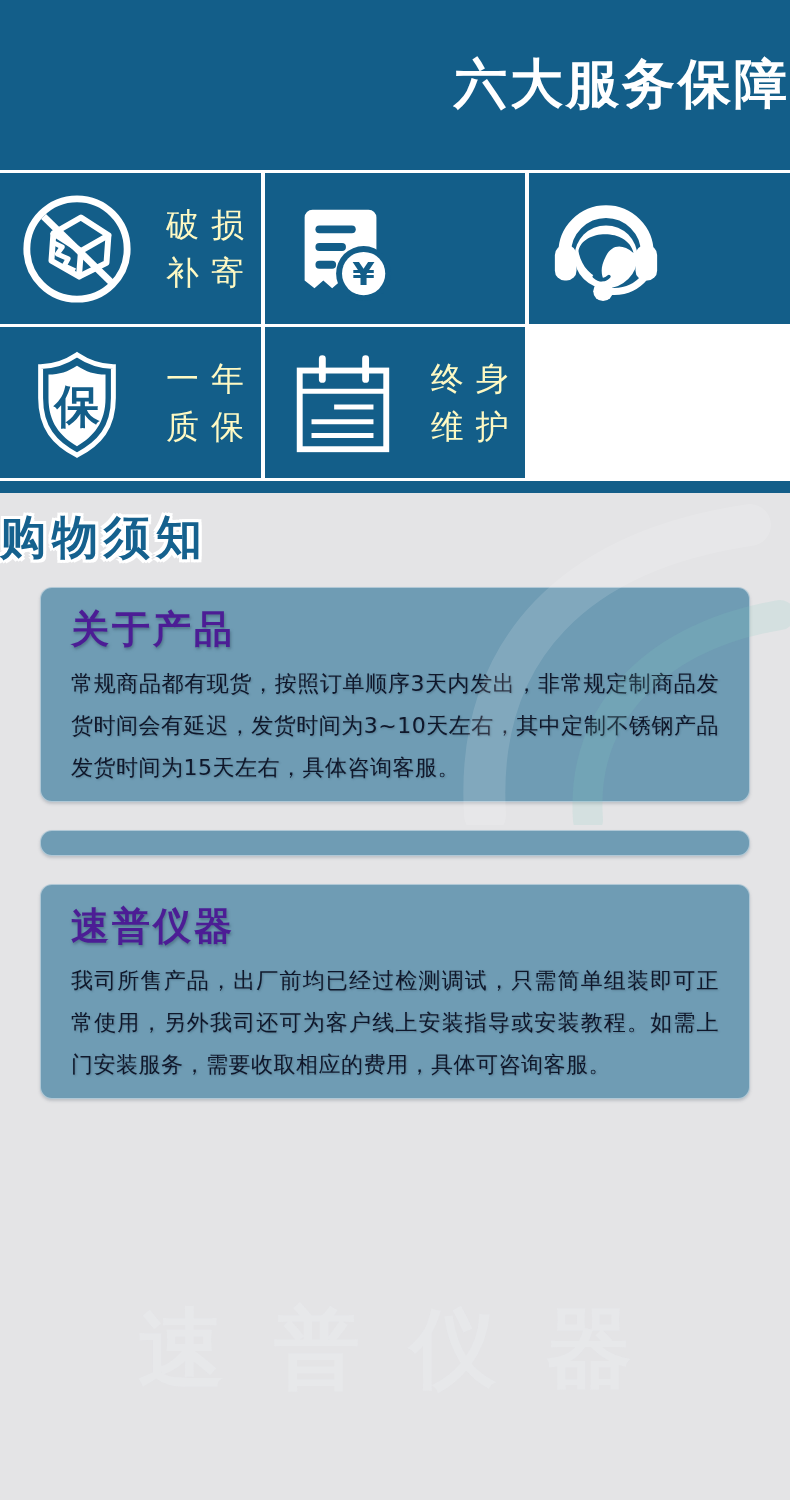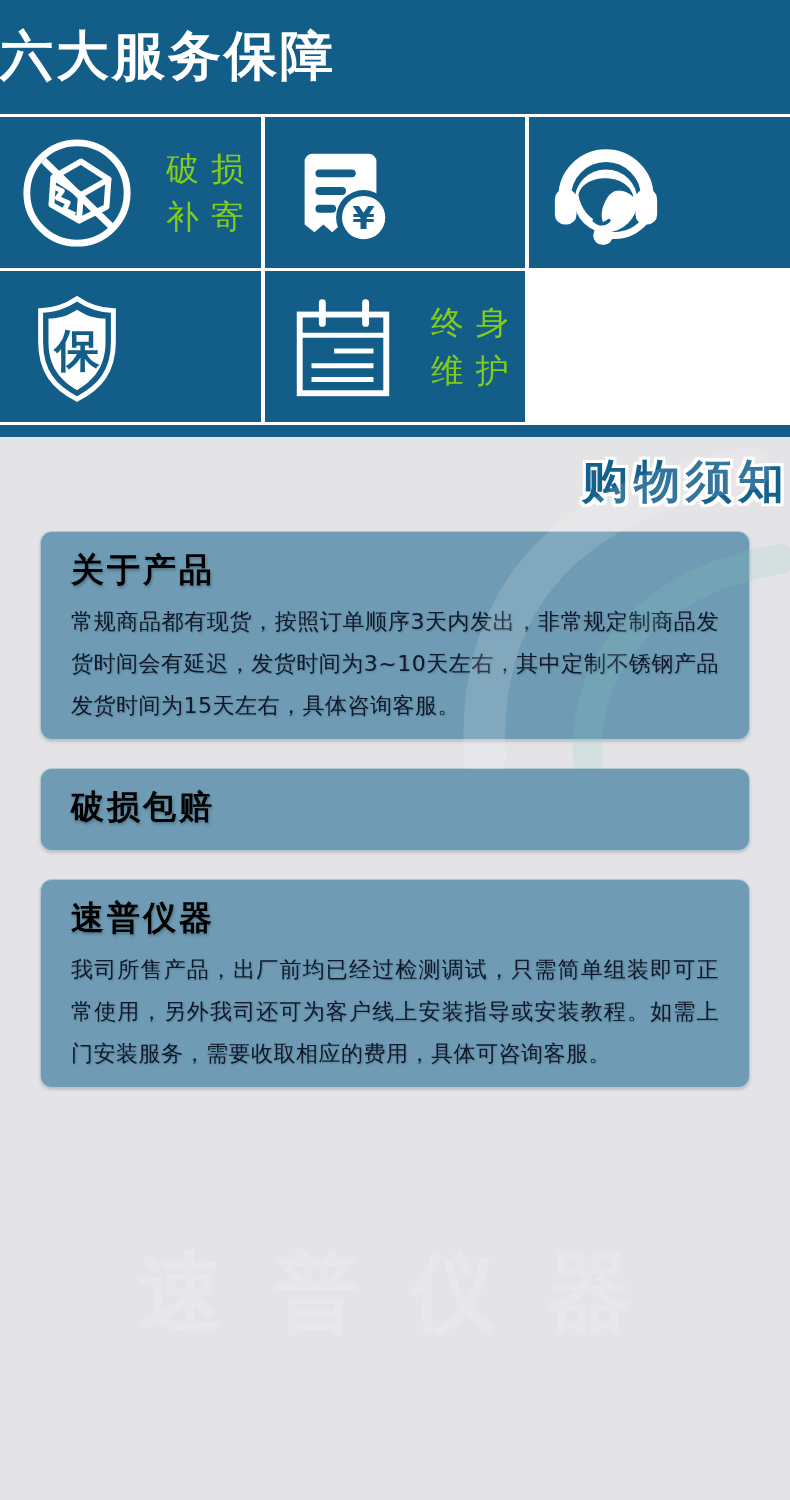--- a/index.html
+++ b/index.html
@@ -14,7 +14,7 @@
 
   
   .hero{background:var(--blue);}
-  .hero-head{height:114px;display:flex;align-items:center;justify-content:flex-start;}
+  .hero-head{height:170px;display:flex;align-items:center;justify-content:flex-end;}
   .hero-title{color:#fff;font-size:53px;font-weight:bold;letter-spacing:3px;}
   .services{display:grid;grid-template-columns:1fr 1fr 1fr;grid-auto-rows:151px;
             gap:3px 4px;background:#fff;border-top:3px solid #fff;border-bottom:3px solid #fff;}

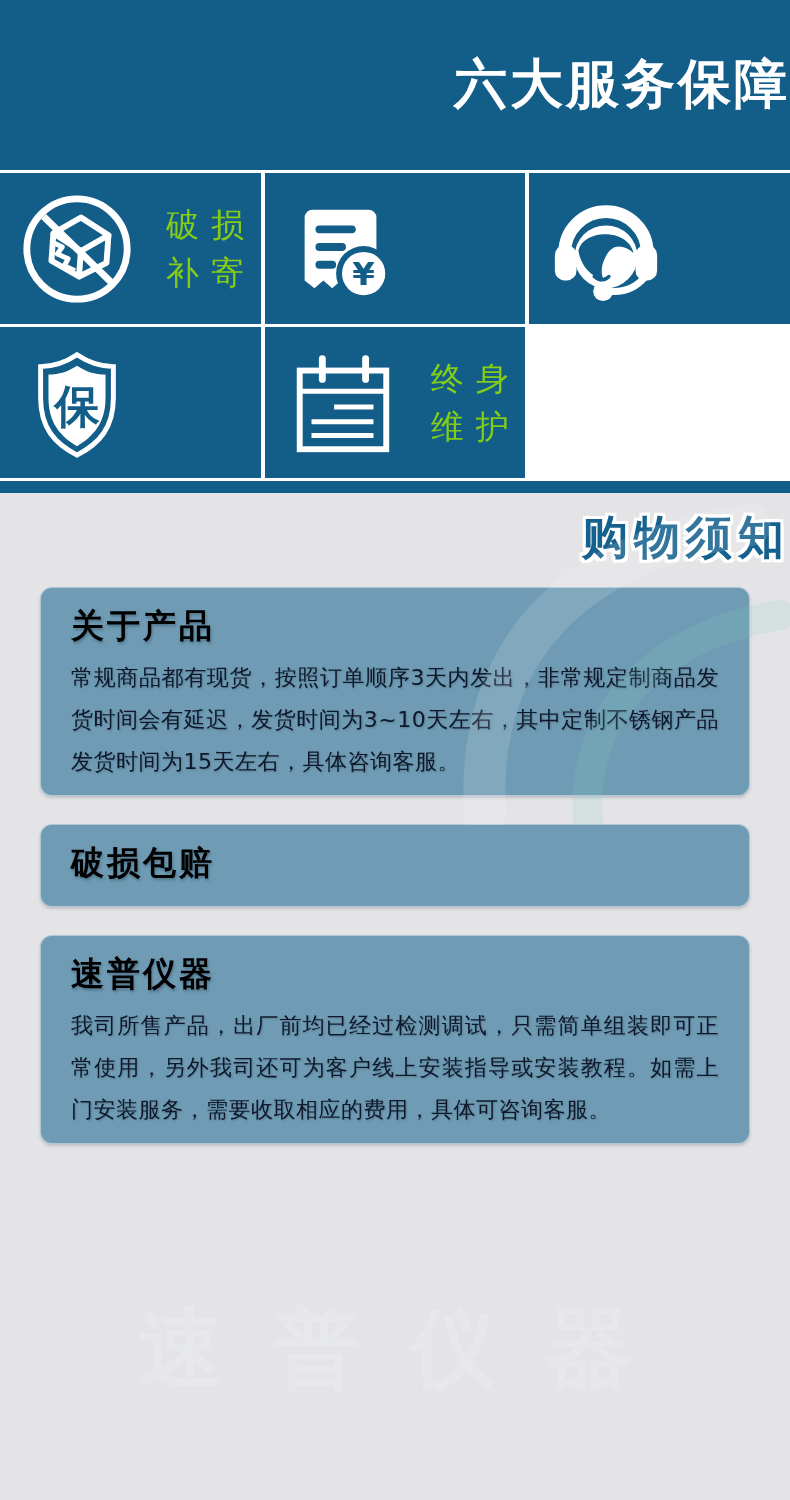--- a/index.html
+++ b/index.html
@@ -20,7 +20,7 @@
             gap:3px 4px;background:#fff;border-top:3px solid #fff;border-bottom:3px solid #fff;}
   .cell{background:var(--blue);display:flex;align-items:center;}
   .cell .icon{width:118px;height:118px;margin-left:18px;flex:0 0 auto;}
-  .cell .label{margin-left:30px;color:#84cc16;font-size:33px;line-height:48px;letter-spacing:12px;white-space:nowrap;}
+  .cell .label{margin-left:30px;color:#fef9c3;font-size:33px;line-height:48px;letter-spacing:12px;white-space:nowrap;}
   .hero-bar{height:12px;background:var(--blue);}
 
   

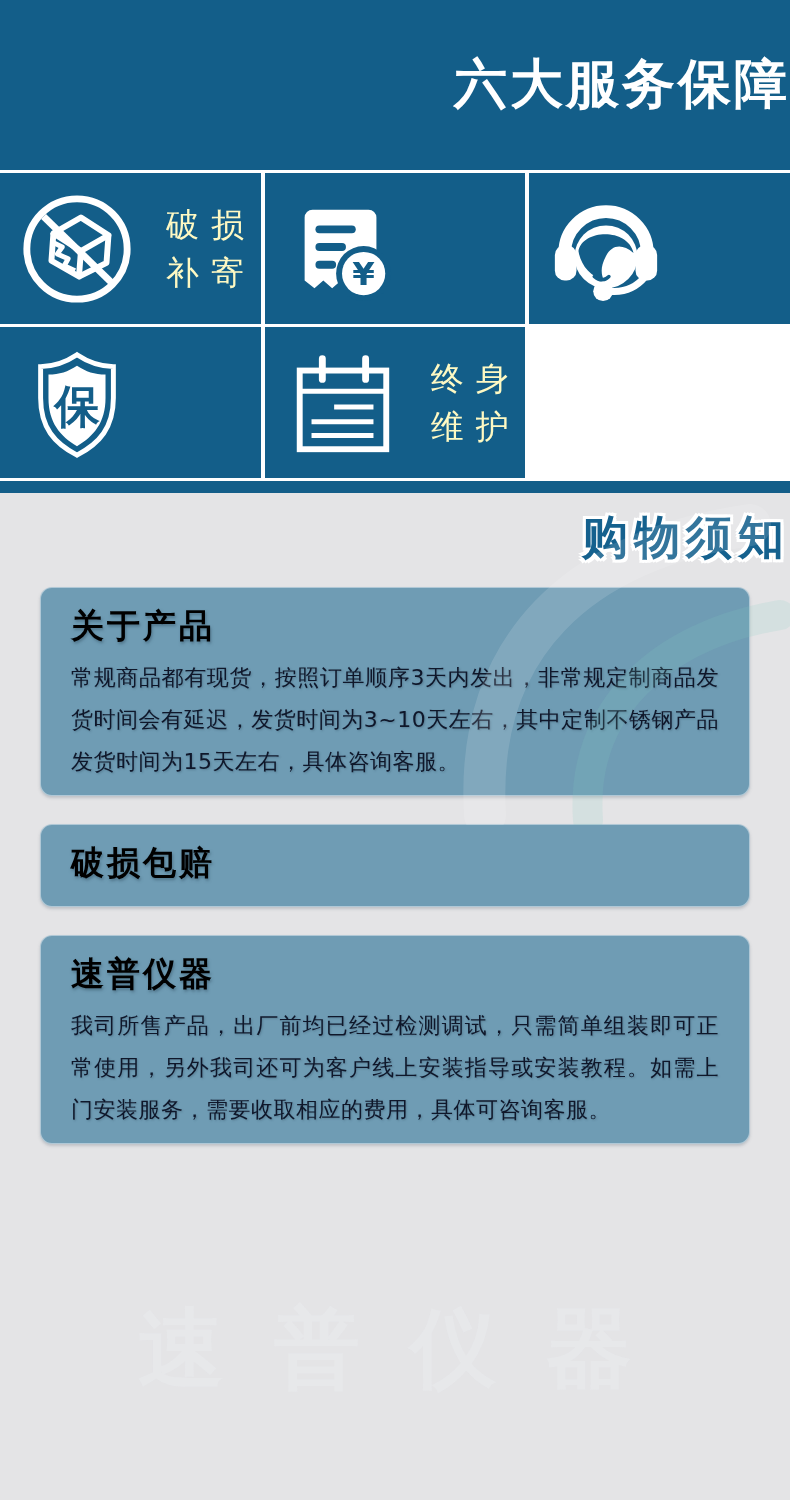--- a/index.html
+++ b/index.html
@@ -100,6 +100,10 @@
           <path d="M60,22 C69,28 78,31 89,31 V55 C89,80 77,94 60,104 C43,94 31,80 31,55 V31 C42,31 51,28 60,22 Z" fill="#fff"></path>
           <text x="60" y="79" text-anchor="middle" font-size="46" font-weight="bold" fill="#135e89">保</text>
         </svg>
+        <div class="label">
+          <div>一年</div>
+          <div>质保</div>
+        </div>
       </div>
 
       <div class="cell">

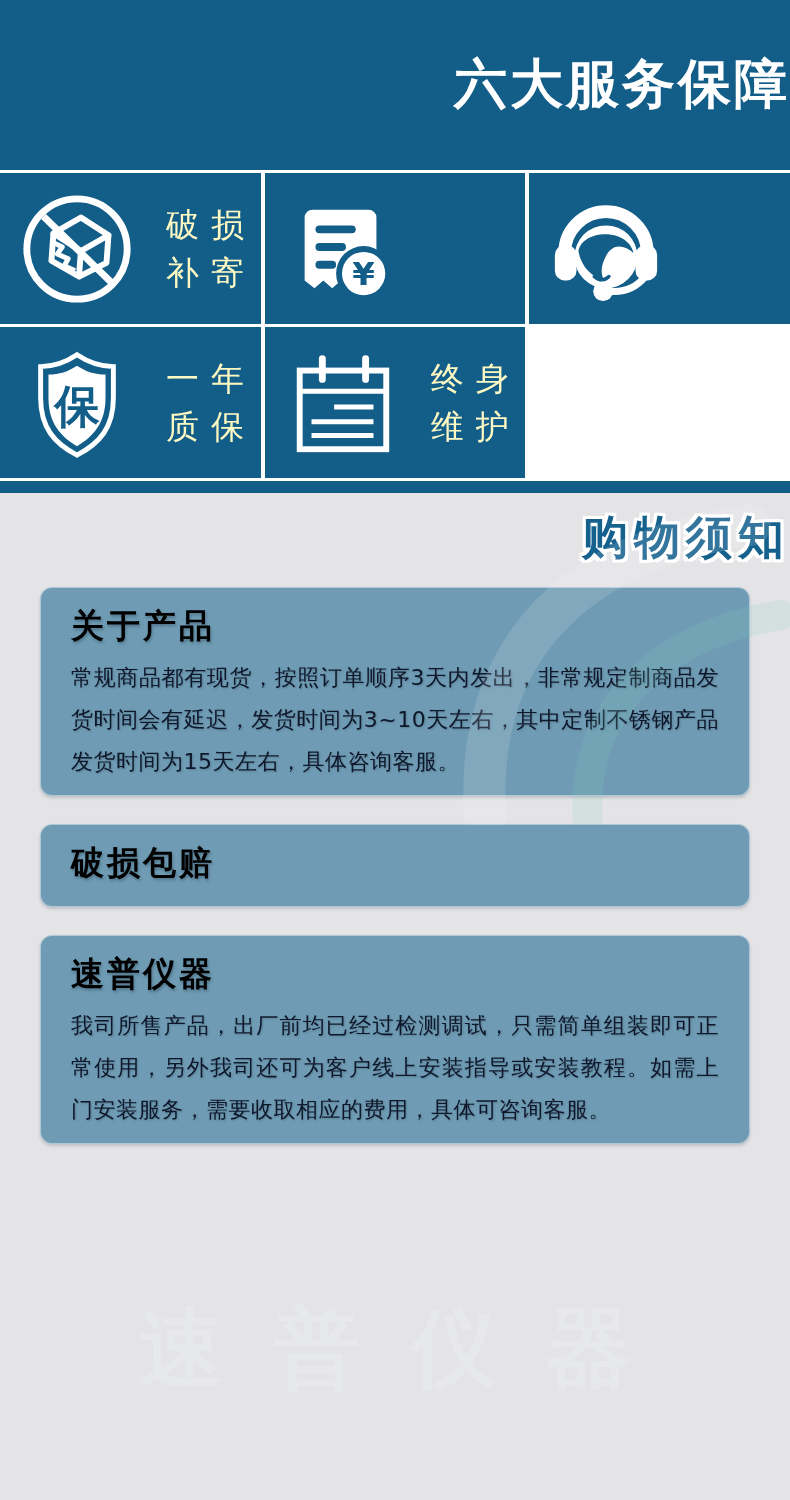--- a/index.html
+++ b/index.html
@@ -25,7 +25,7 @@
 
   
   .notice{flex:1;background:var(--gray);position:relative;padding-top:14px;}
-  .notice-title{display:block;text-align:right;color:var(--title-blue);font-size:46px;font-weight:bold;letter-spacing:6px;margin-bottom:18px;
+  .notice-title{display:block;text-align:left;color:var(--title-blue);font-size:46px;font-weight:bold;letter-spacing:6px;margin-bottom:18px;
     text-shadow:-3px -3px 0 #fff,3px -3px 0 #fff,-3px 3px 0 #fff,3px 3px 0 #fff,-3px 0 0 #fff,3px 0 0 #fff,0 -3px 0 #fff,0 3px 0 #fff;}
   .card{position:relative;margin:0 40px 28px;background:var(--card);border-radius:12px;
         padding:12px 30px 12px;border:1px solid rgba(255,255,255,.45);

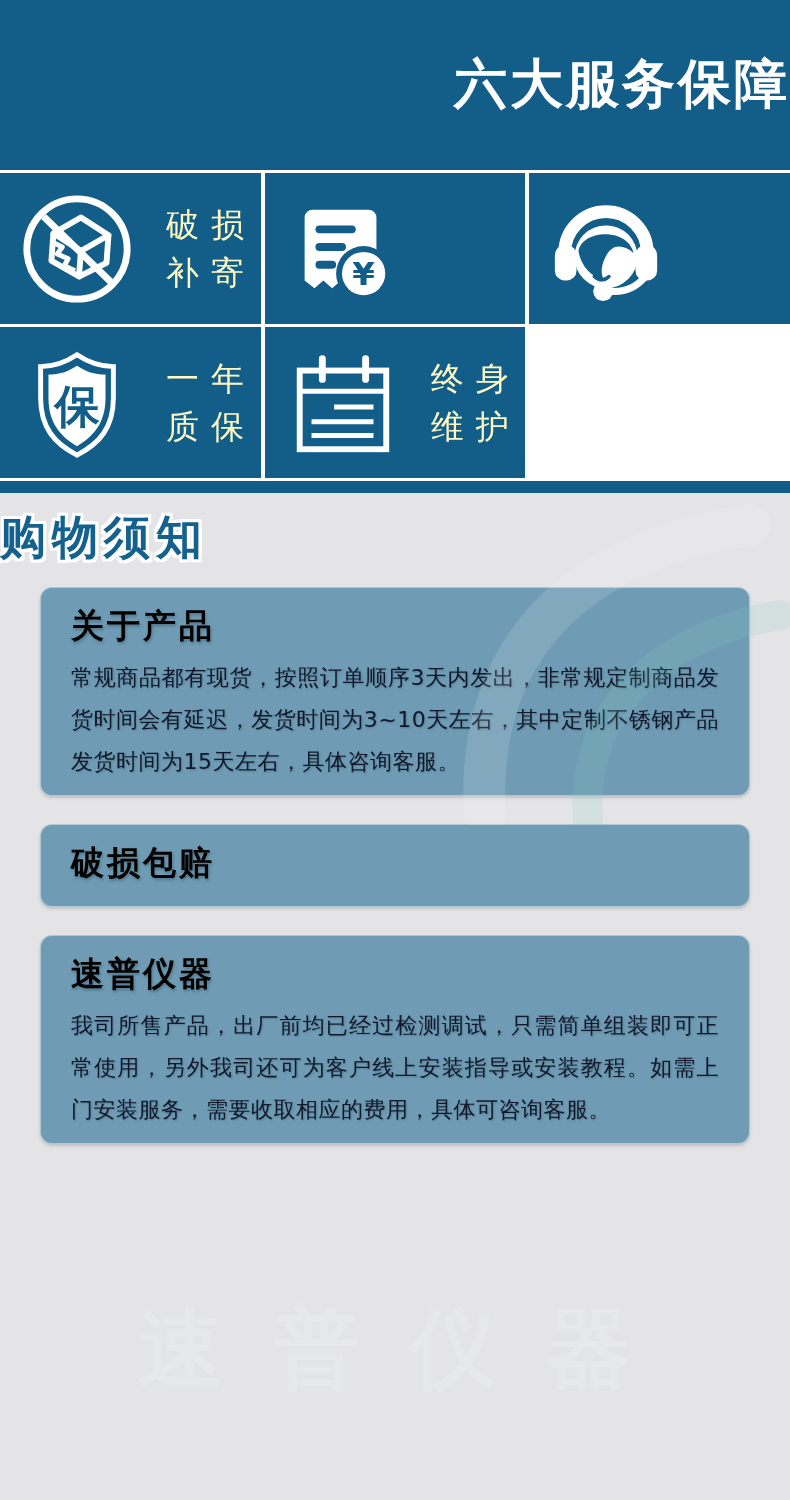--- a/index.html
+++ b/index.html
@@ -31,7 +31,7 @@
         padding:12px 30px 12px;border:1px solid rgba(255,255,255,.45);
         box-shadow:0 2px 3px rgba(120,130,140,.35);z-index:1;}
   .card:last-child{margin-bottom:14px;}
-  .card h2{color:#000000;font-size:33px;letter-spacing:3px;margin:4px 0 8px;font-weight:bold;
+  .card h2{color:#4c1d95;font-size:38px;letter-spacing:3px;margin:4px 0 8px;font-weight:bold;
            text-shadow:1px 2px 3px rgba(55,85,105,.55);}
   .card p{color:#0f172a;font-size:22px;line-height:42px;text-align:justify;letter-spacing:.5px;
           text-shadow:1px 1px 2px rgba(60,90,110,.45);}

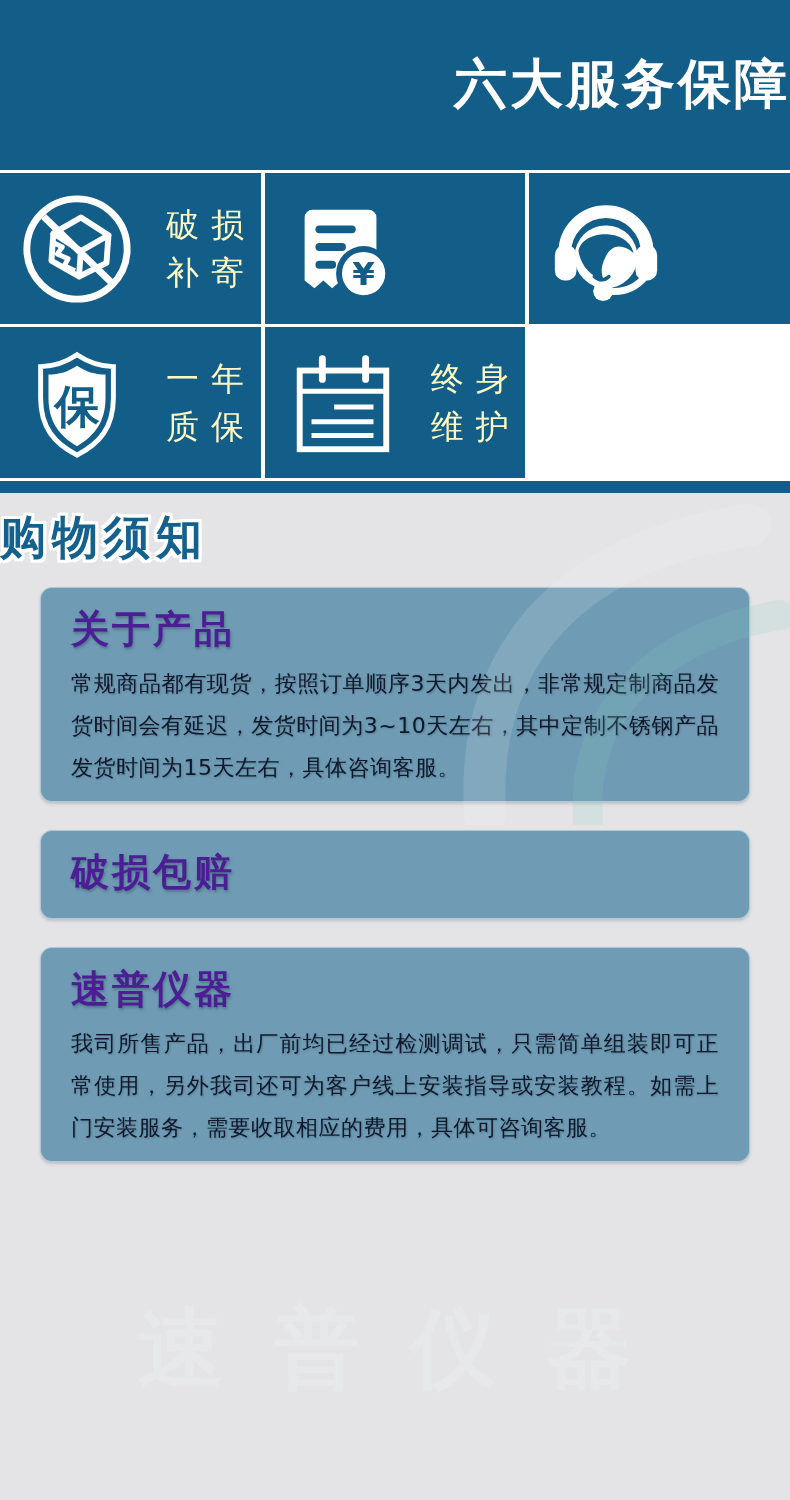--- a/index.html
+++ b/index.html
@@ -141,7 +141,6 @@
     </div>
 
     <div class="card">
-      <h2>破损包赔</h2>
     </div>
 
 

